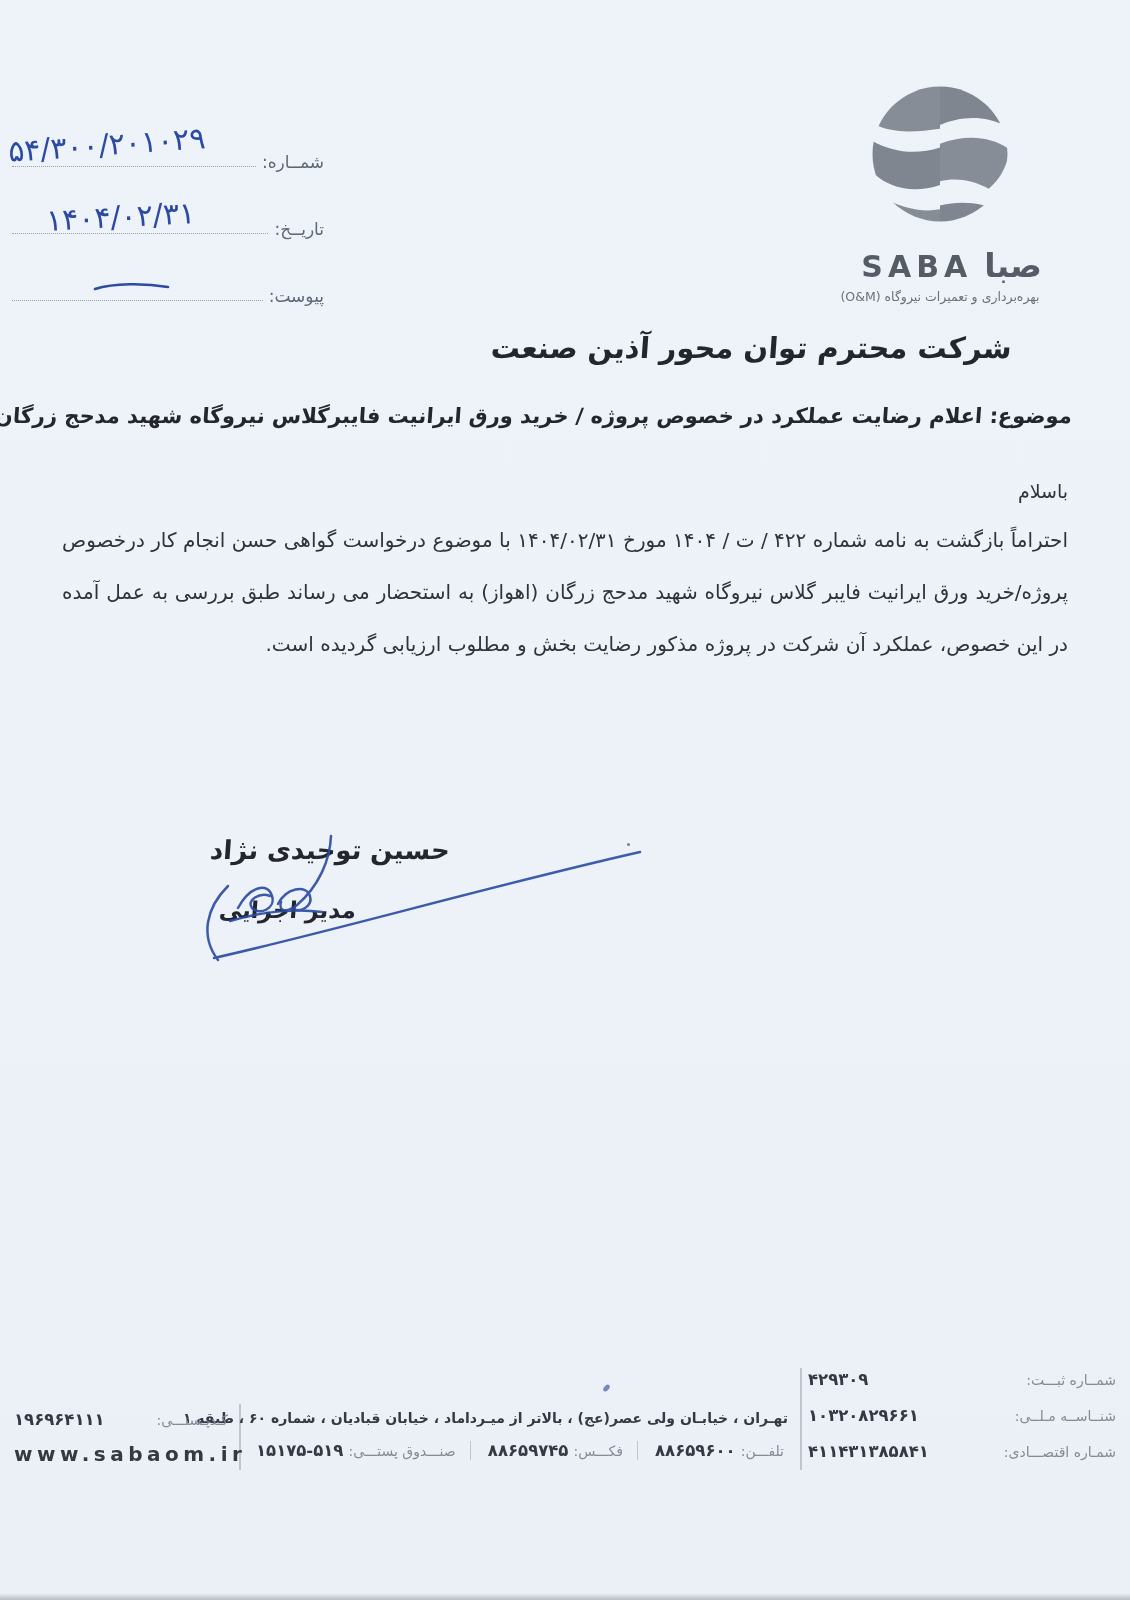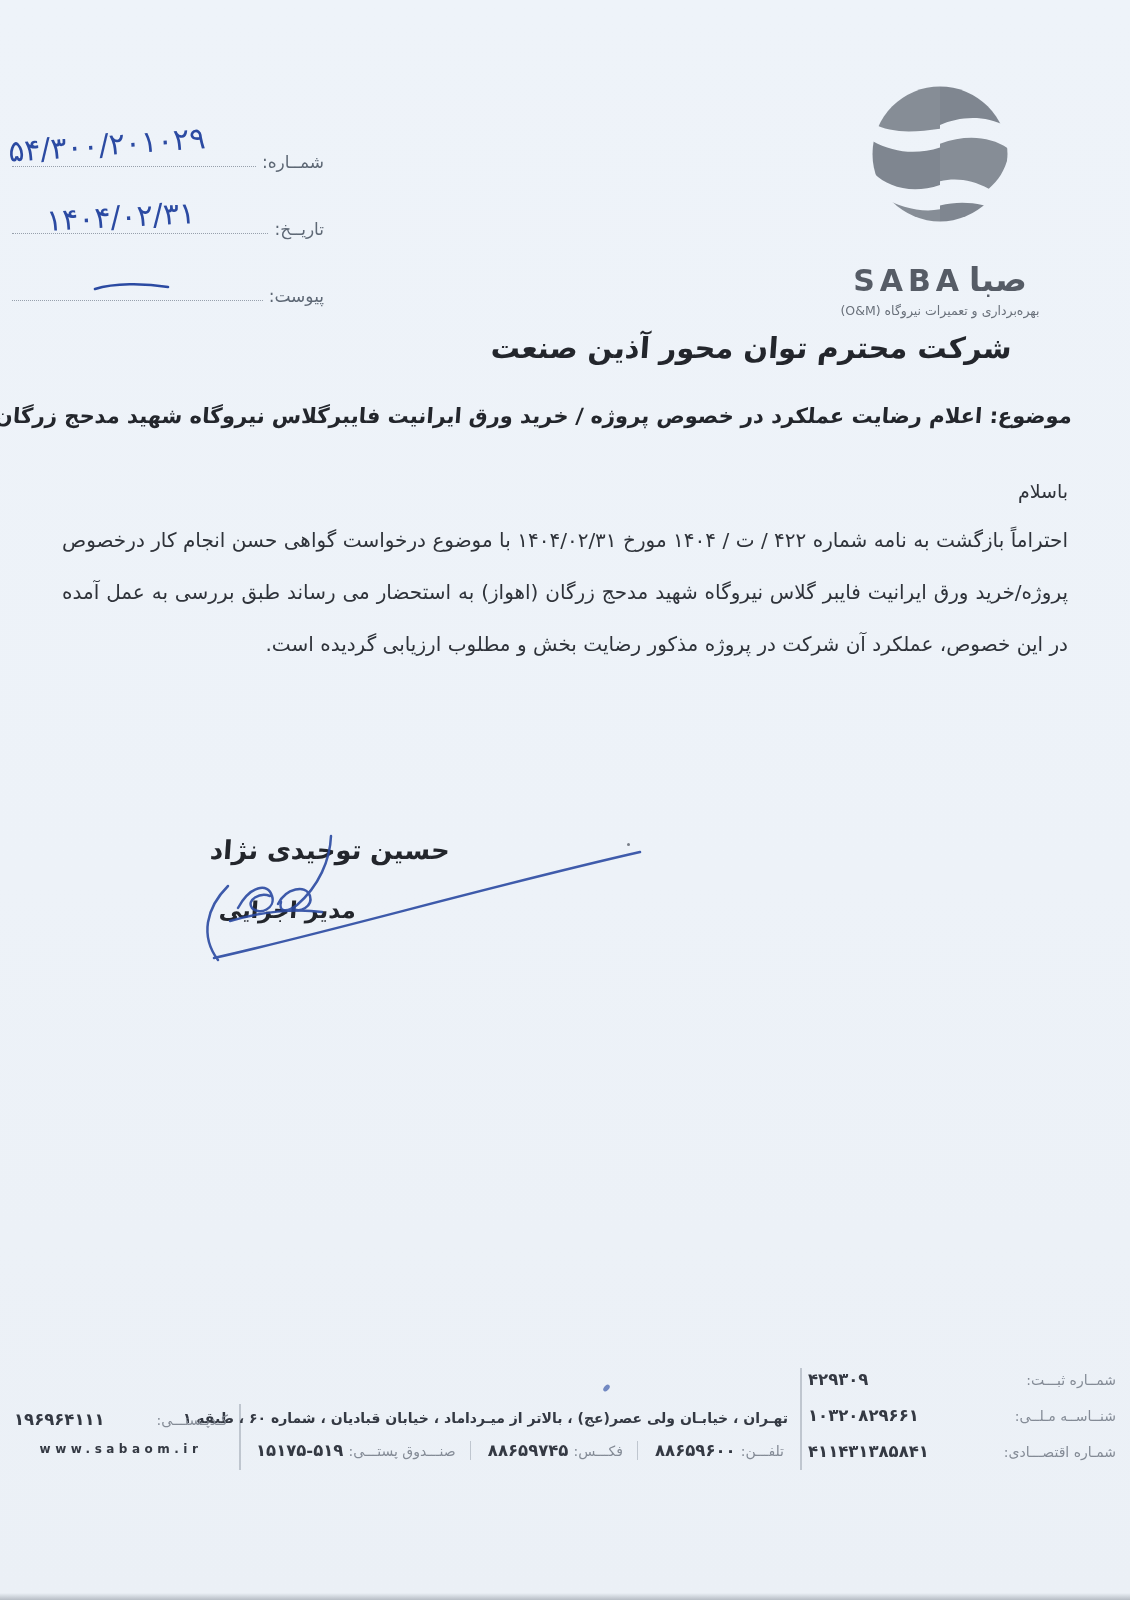--- a/index.html
+++ b/index.html
@@ -20,7 +20,7 @@
   
   .logo-block{position:absolute;top:64px;left:838px;width:204px;text-align:center;}
   .globe{display:block;margin:0 auto;}
-  .wordmark{margin-top:16px;font-weight:bold;color:#565c66;display:flex;justify-content:center;align-items:baseline;gap:5px;direction:ltr;}
+  .wordmark{margin-top:2px;font-weight:bold;color:#565c66;display:flex;justify-content:flex-end;align-items:baseline;gap:12px;direction:ltr;}
   .wm-en{font-size:30px;letter-spacing:5px;}
   .wm-fa{font-size:33px;}
   .tagline{font-size:12.5px;color:#6a717b;margin-top:4px;direction:rtl;}

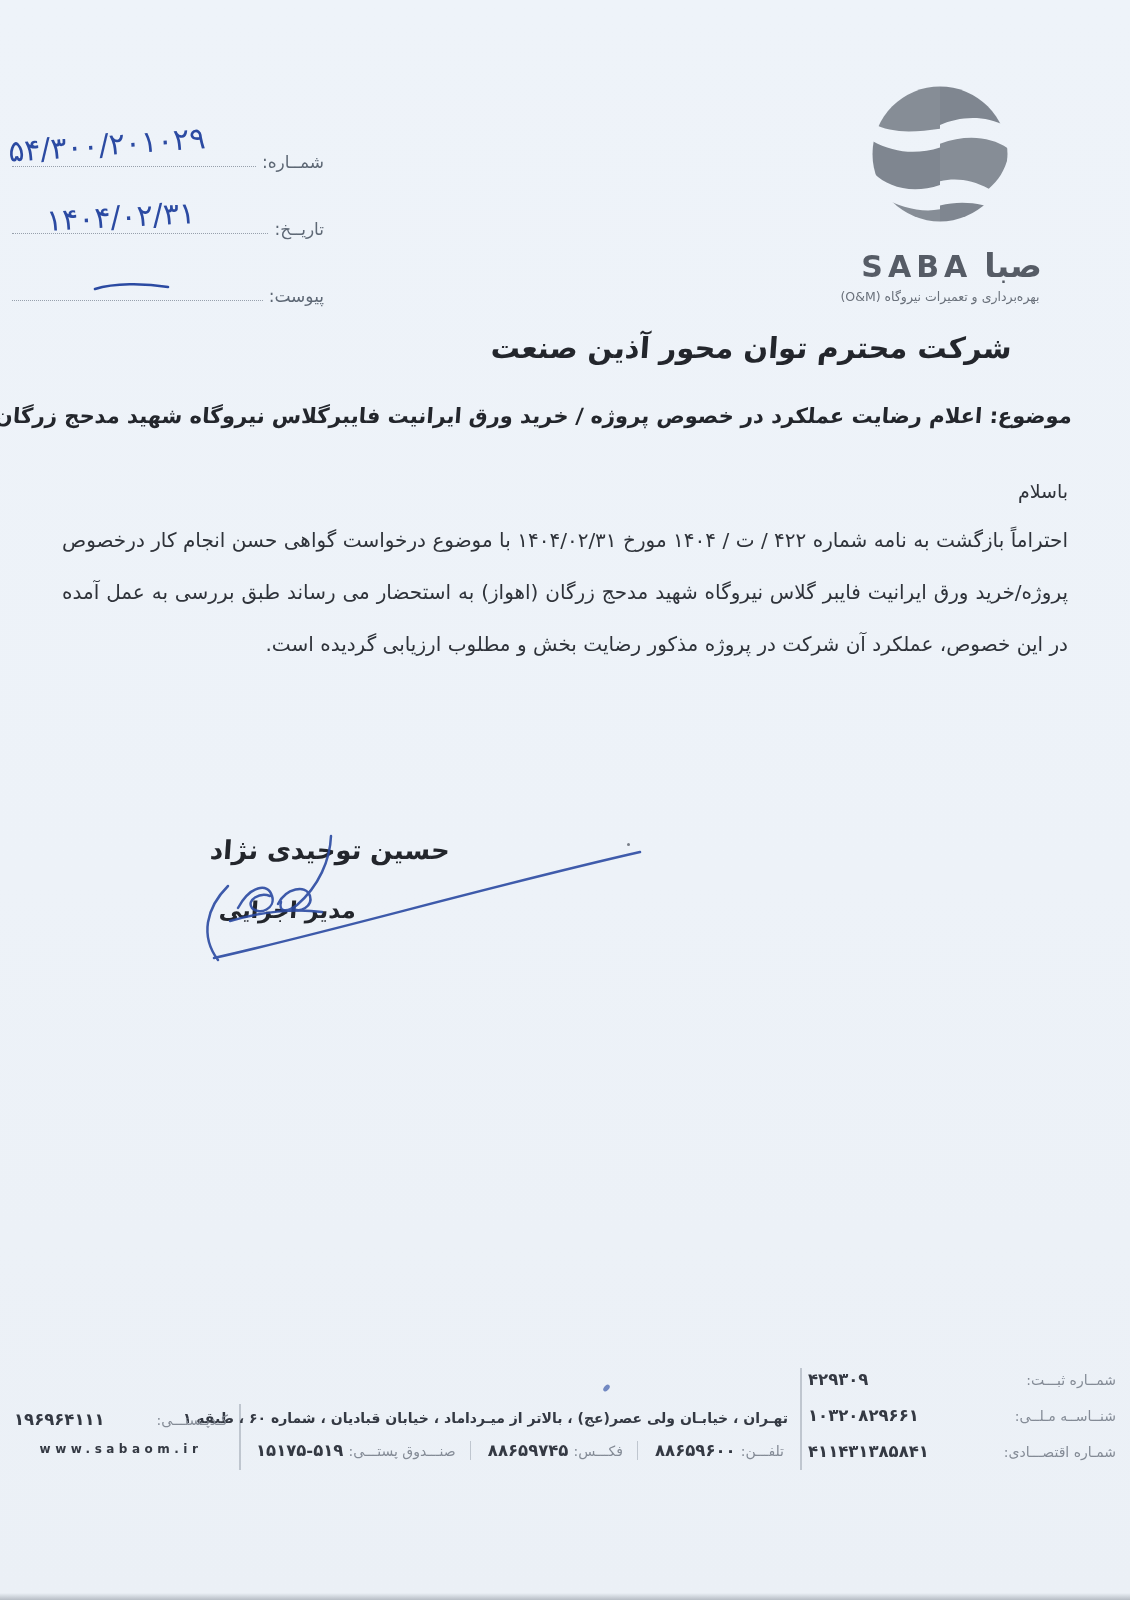--- a/index.html
+++ b/index.html
@@ -53,7 +53,7 @@
   .f-citem + .f-citem{border-right:1.5px solid #bfc6cf;padding-right:14px;}
   .f-left{position:absolute;left:14px;width:214px;top:1410px;direction:rtl;}
   .f-left .f-row{display:flex;direction:rtl;justify-content:space-between;align-items:baseline;}
-  .f-web{margin-top:13px;font-weight:bold;font-size:12px;letter-spacing:4.5px;color:#343943;direction:ltr;text-align:center;white-space:nowrap;}
+  .f-web{margin-top:13px;font-weight:bold;font-size:20px;letter-spacing:4.5px;color:#343943;direction:ltr;text-align:center;white-space:nowrap;}
   .bottom-shade{position:absolute;left:0;right:0;bottom:0;height:7px;background:linear-gradient(180deg,rgba(140,148,158,0),rgba(130,138,148,.5));}
 </style>
 </head>

